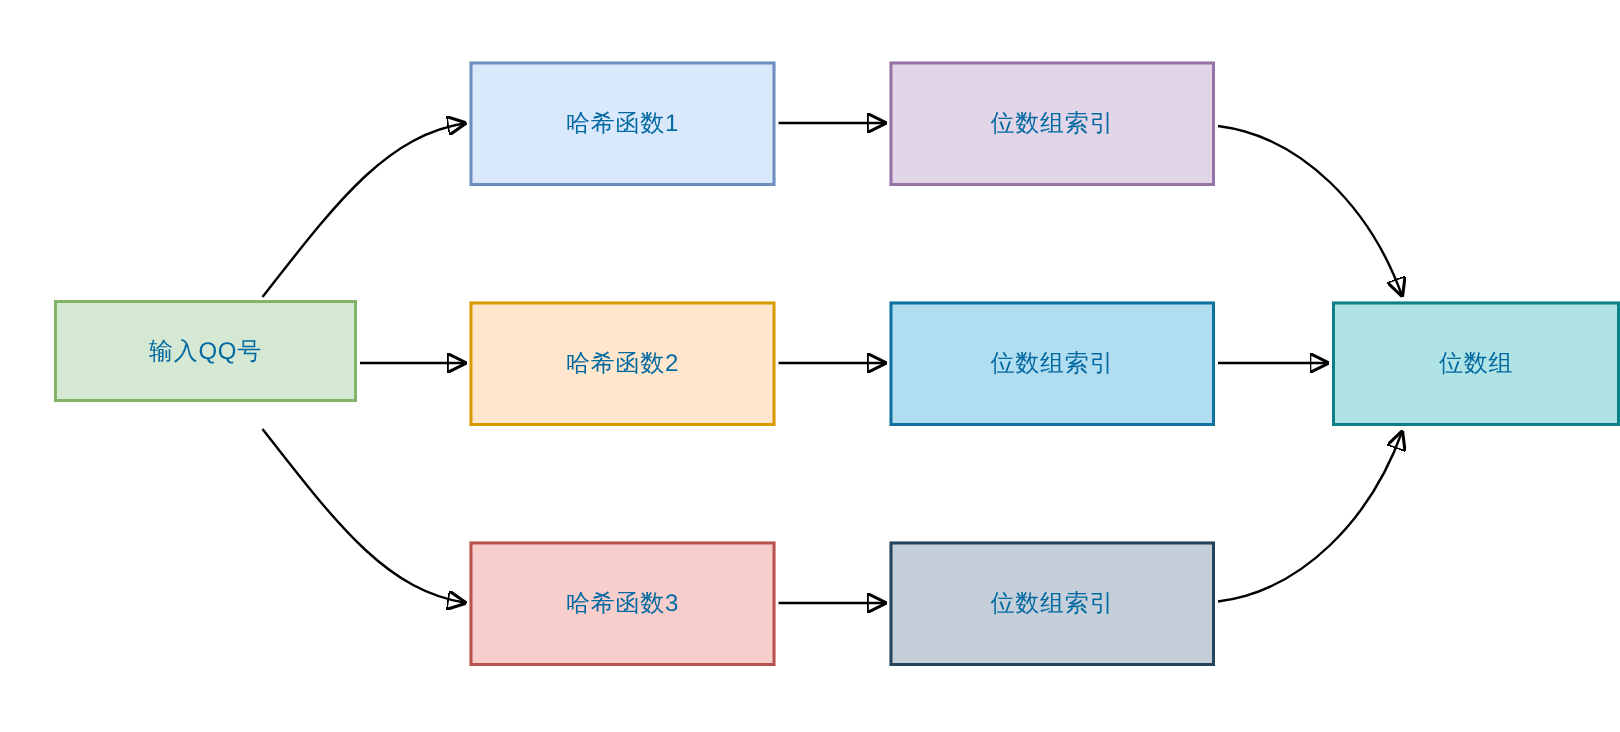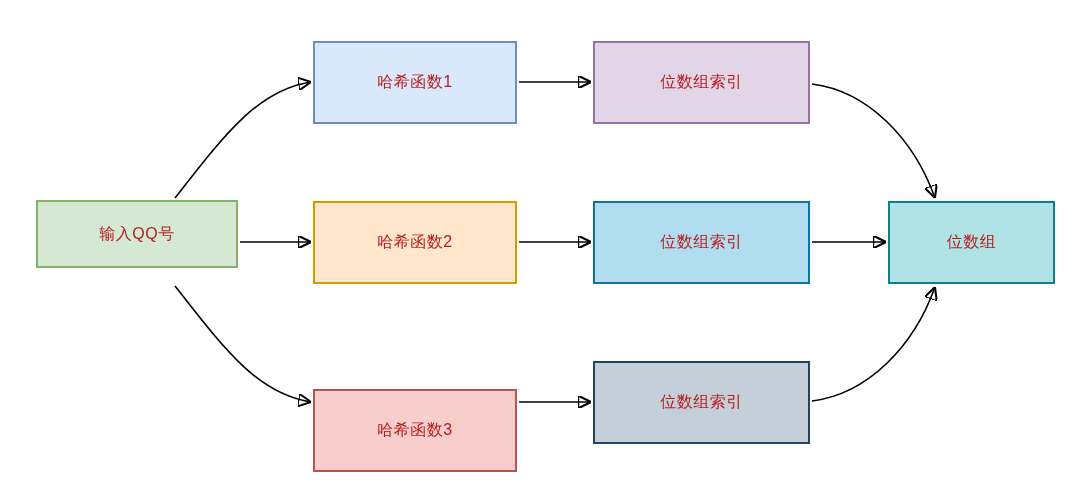--- a/index.html
+++ b/index.html
@@ -15,7 +15,7 @@
     position:absolute;box-sizing:border-box;
     border:2px solid #000;
     display:flex;align-items:center;justify-content:center;
-    font-size:16px;color:#b91c1c;letter-spacing:0.5px;
+    font-size:16px;color:#0369a1;letter-spacing:0.5px;
     text-align:center;
   }
   #n-input   {left:36px;  top:200px; width:202px; height:68px;}

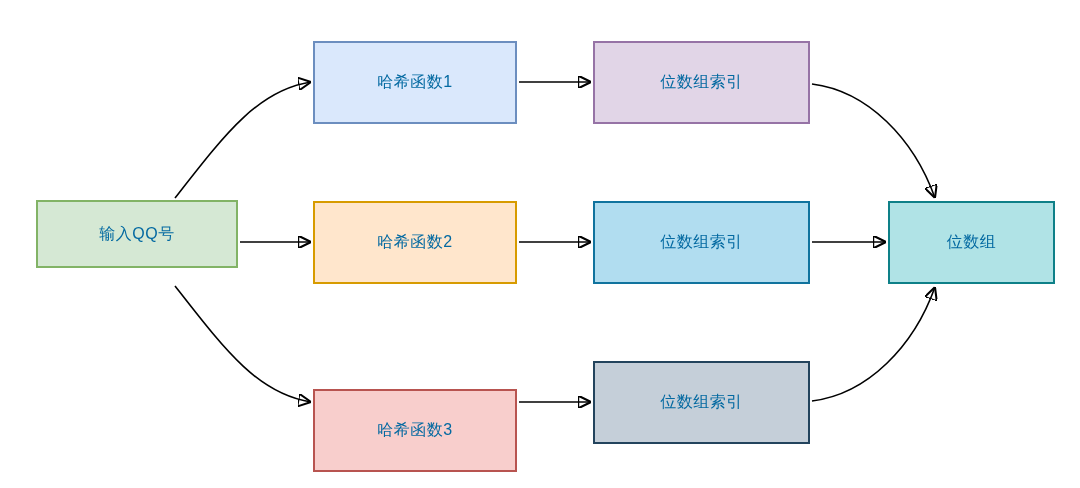--- a/index.html
+++ b/index.html
@@ -25,7 +25,7 @@
   #n-index1  {left:593px; top:41px;  width:217px; height:83px;}
   #n-index2  {left:593px; top:201px; width:217px; height:83px;}
   #n-index3  {left:593px; top:361px; width:217px; height:83px;}
-  #n-bitarray{left:888px; top:201px; width:167px; height:83px;}
+  #n-bitarray{left:888px; top:201px; width:192px; height:83px;}
 </style>
 </head>
 <body style="background: rgb(255, 255, 255);">

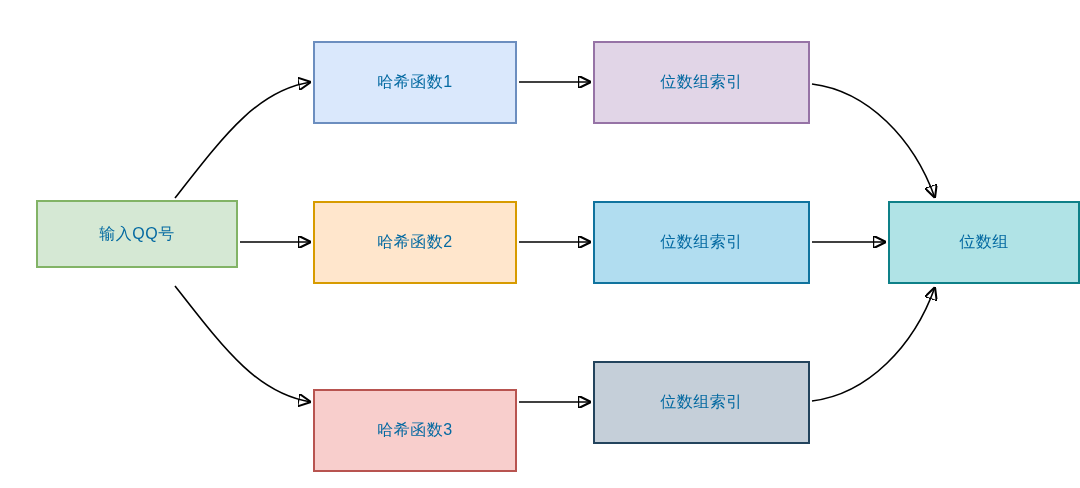--- a/index.html
+++ b/index.html
@@ -61,7 +61,7 @@
     <span>哈希函数2</span>
   </div>
 
-  <div class="node" id="n-hash3" style="background: rgb(248, 206, 204); border-color: rgb(184, 84, 80); margin-top: 28px;">
+  <div class="node" id="n-hash3" style="background: rgb(248, 206, 204); border-color: rgb(184, 84, 80);">
     <span>哈希函数3</span>
   </div>
 

